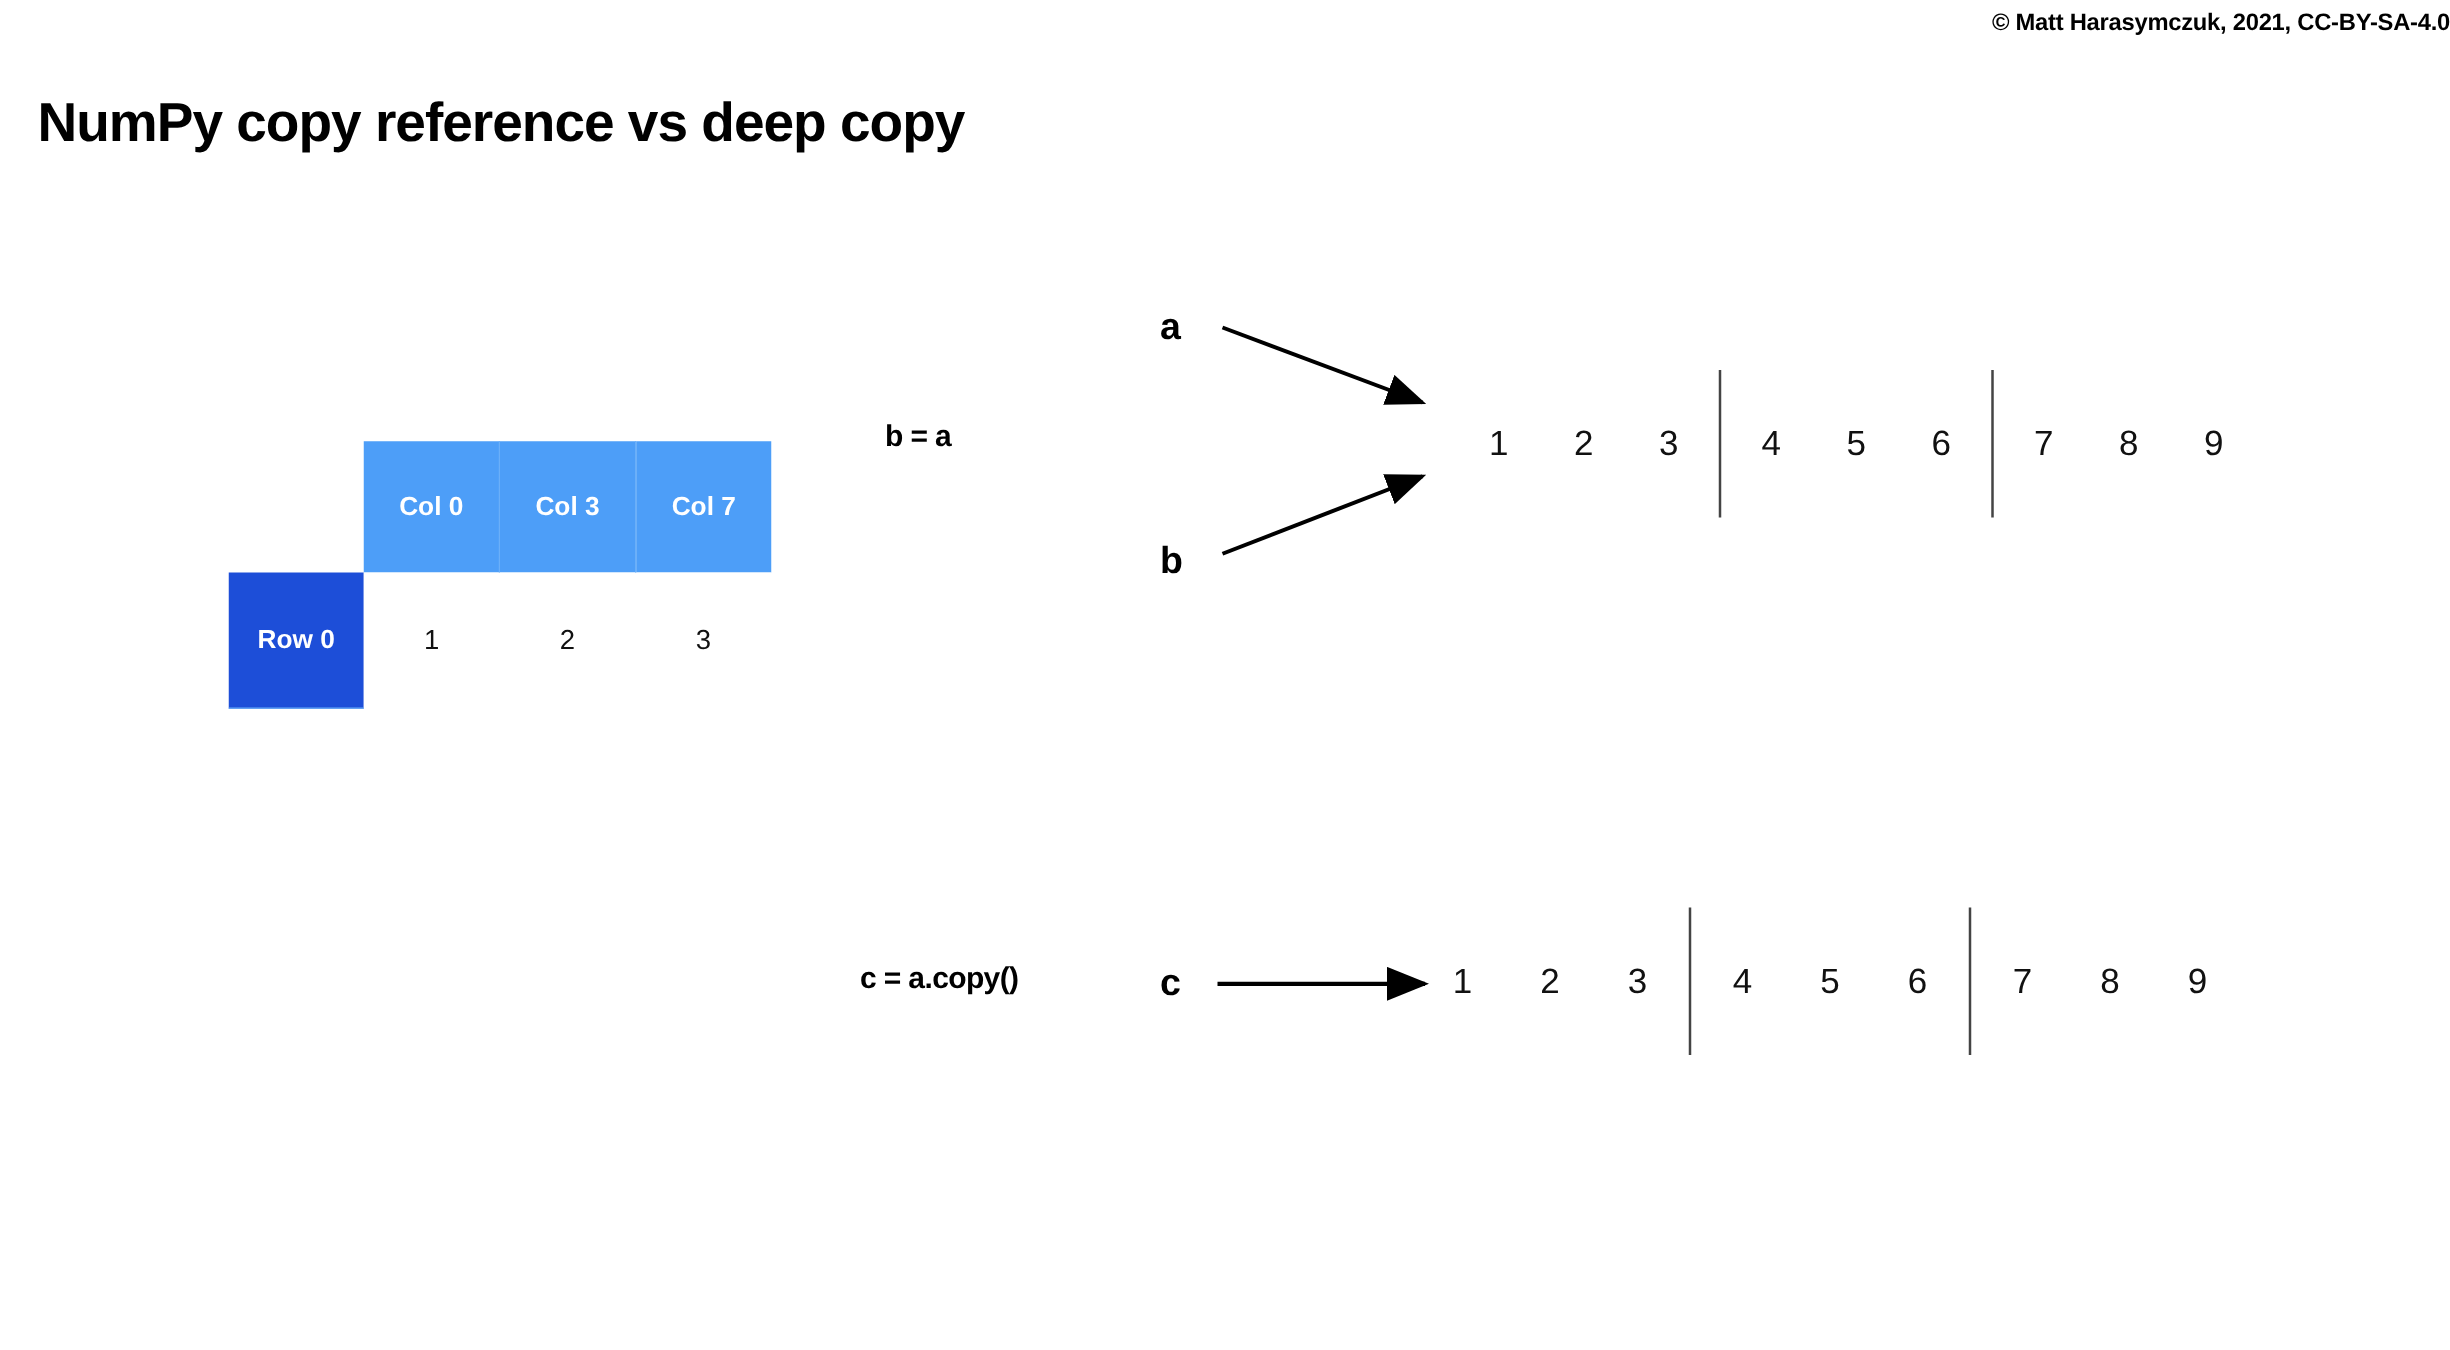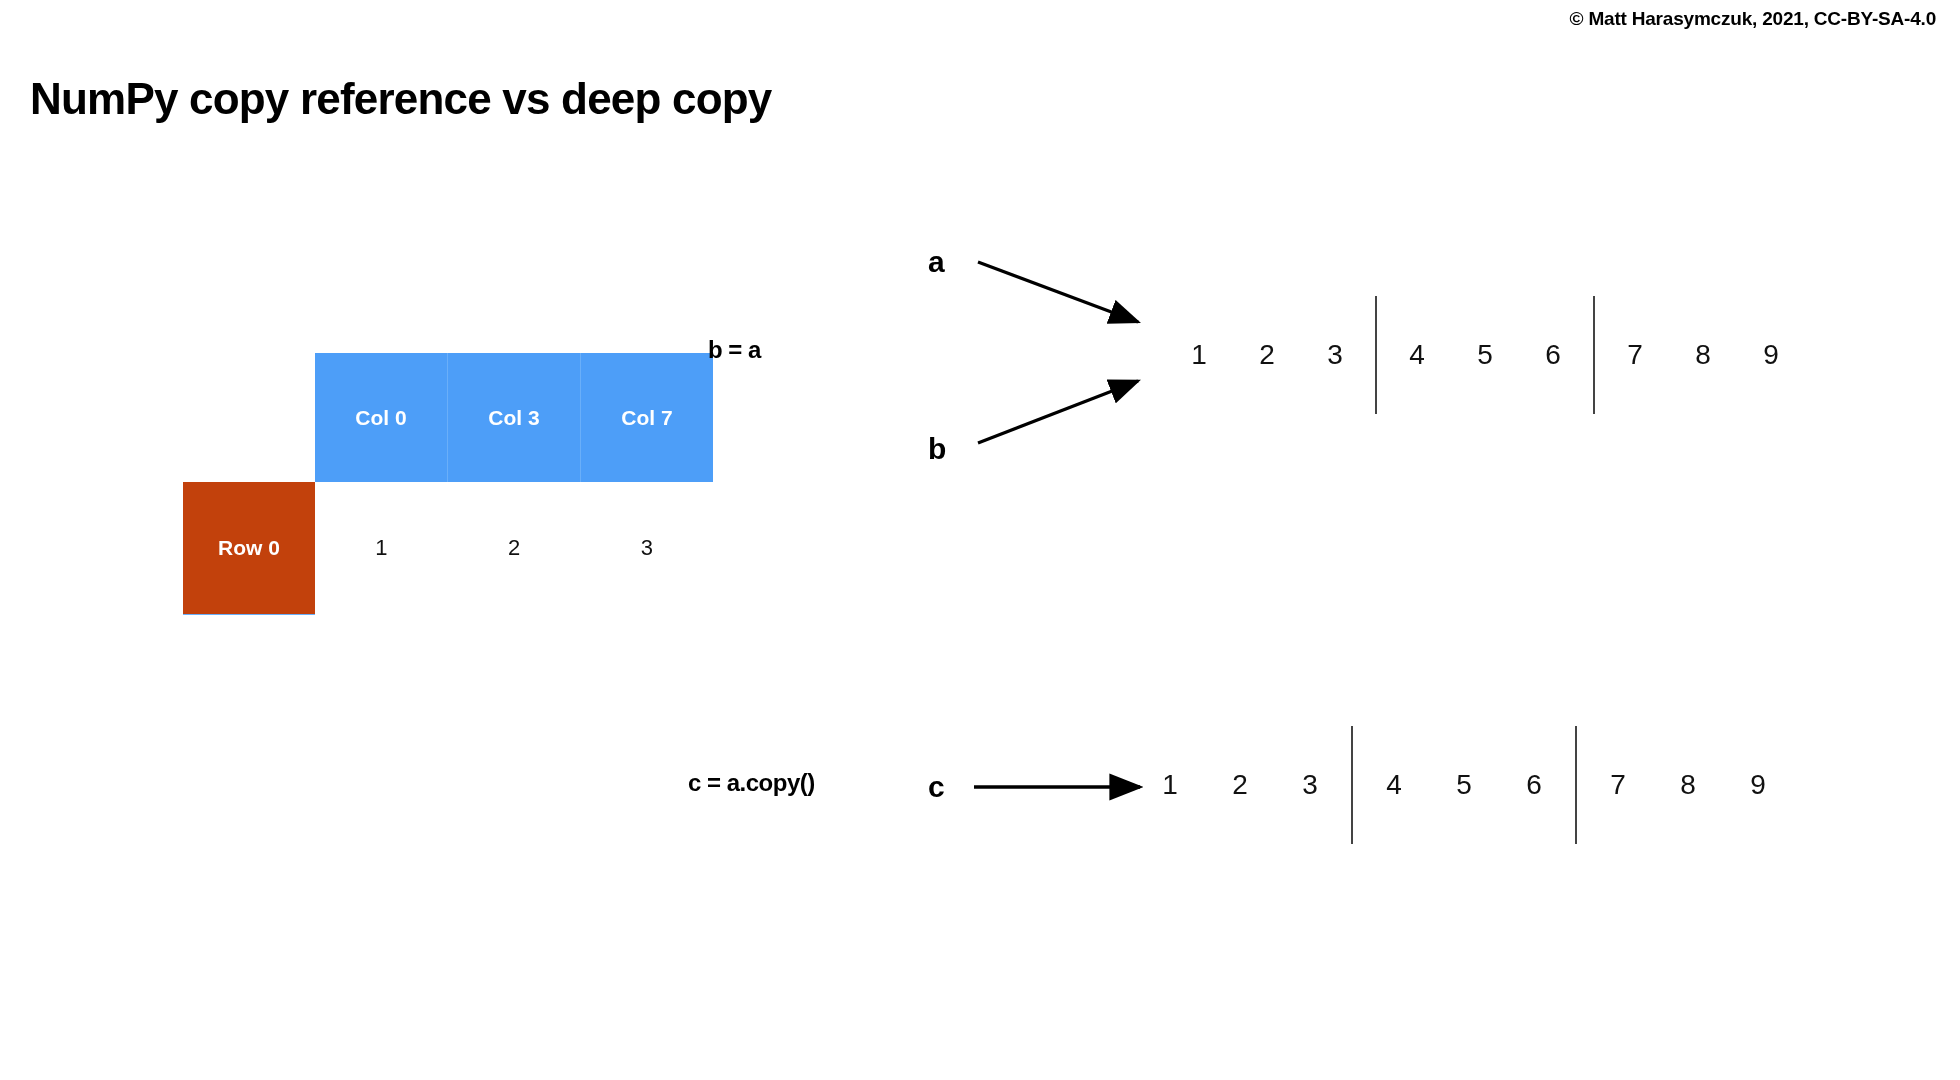--- a/index.html
+++ b/index.html
@@ -20,7 +20,7 @@
   #copyright {
     position: absolute;
     top: 8px;
-    right: 24px;
+    right: 0;
     font-size: 19px;
     font-weight: bold;
     letter-spacing: -0.2px;

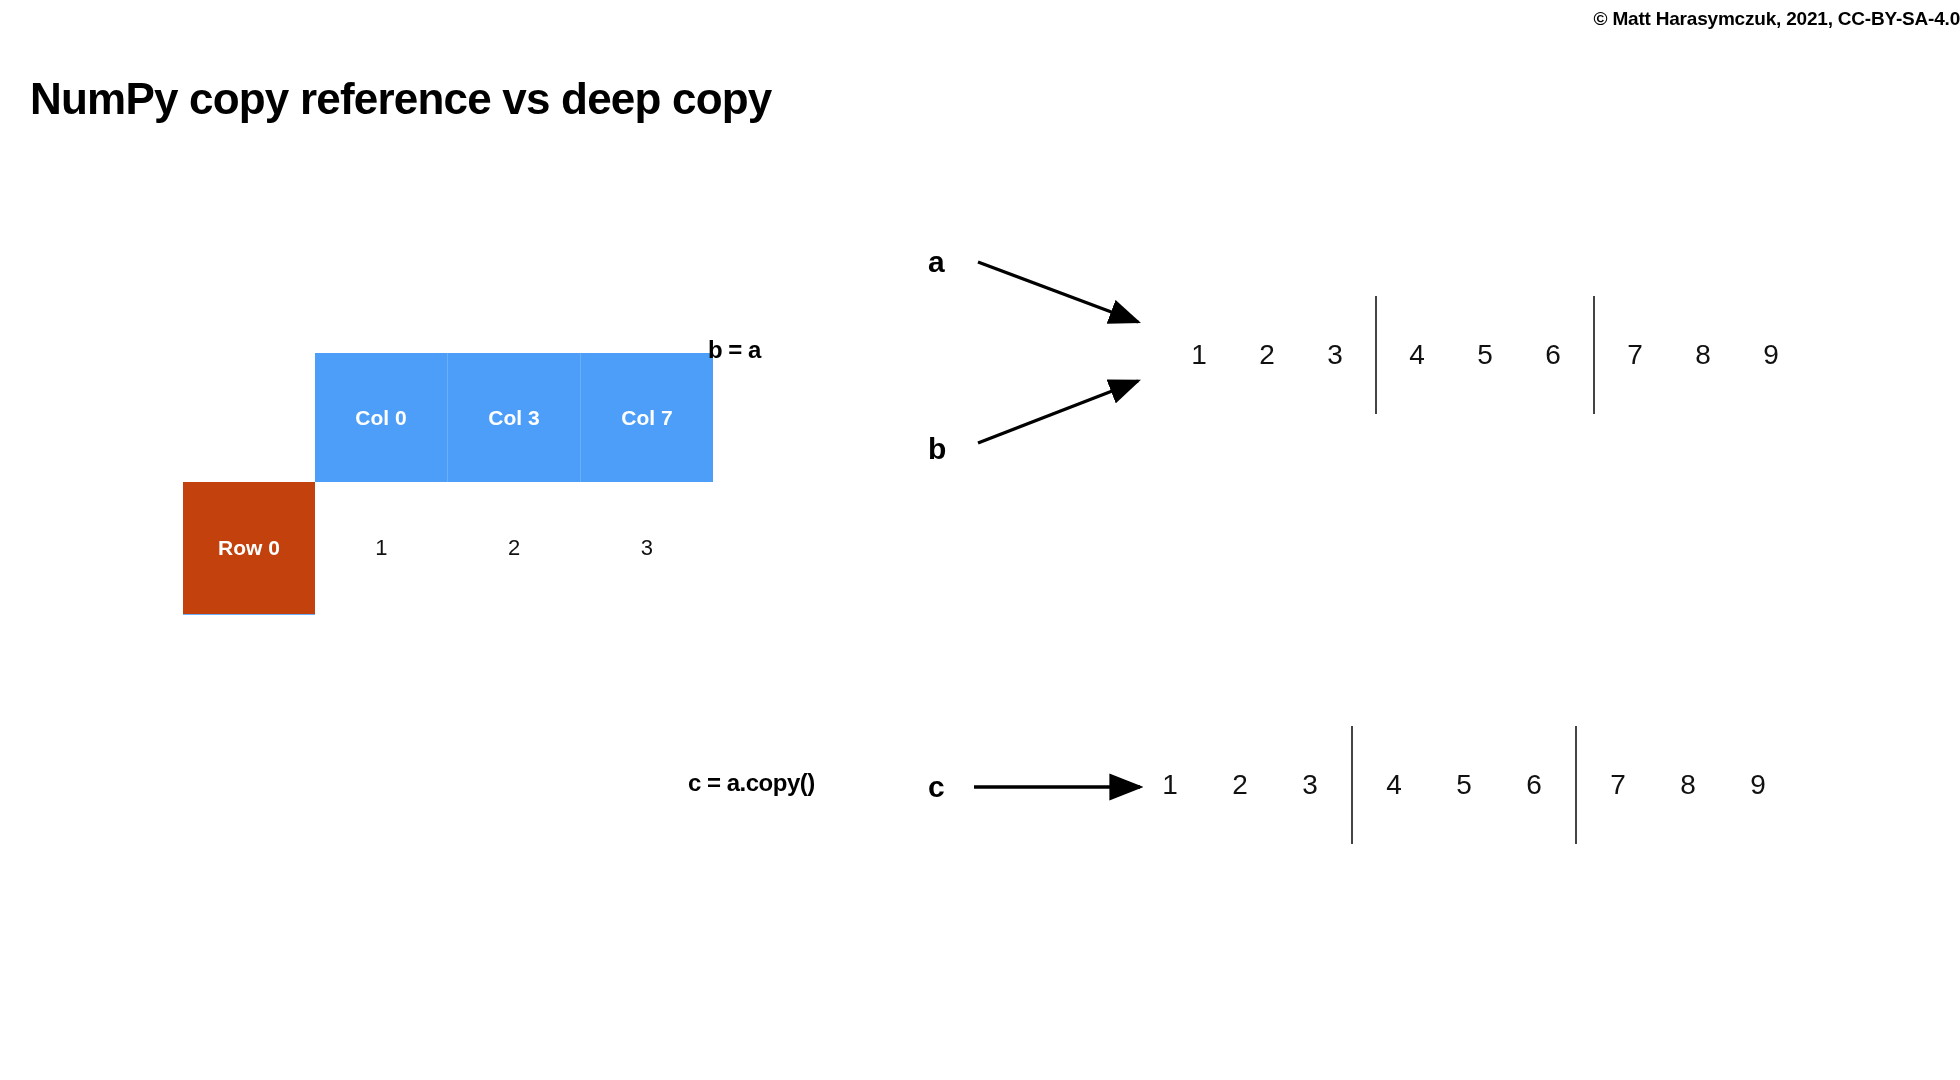--- a/index.html
+++ b/index.html
@@ -45,7 +45,7 @@
     border-collapse: collapse;
   }
   #matrix-table td, #matrix-table th {
-    padding: 16px;
+    padding: 4px;
     margin: 0;
   }
   .corner-cell {

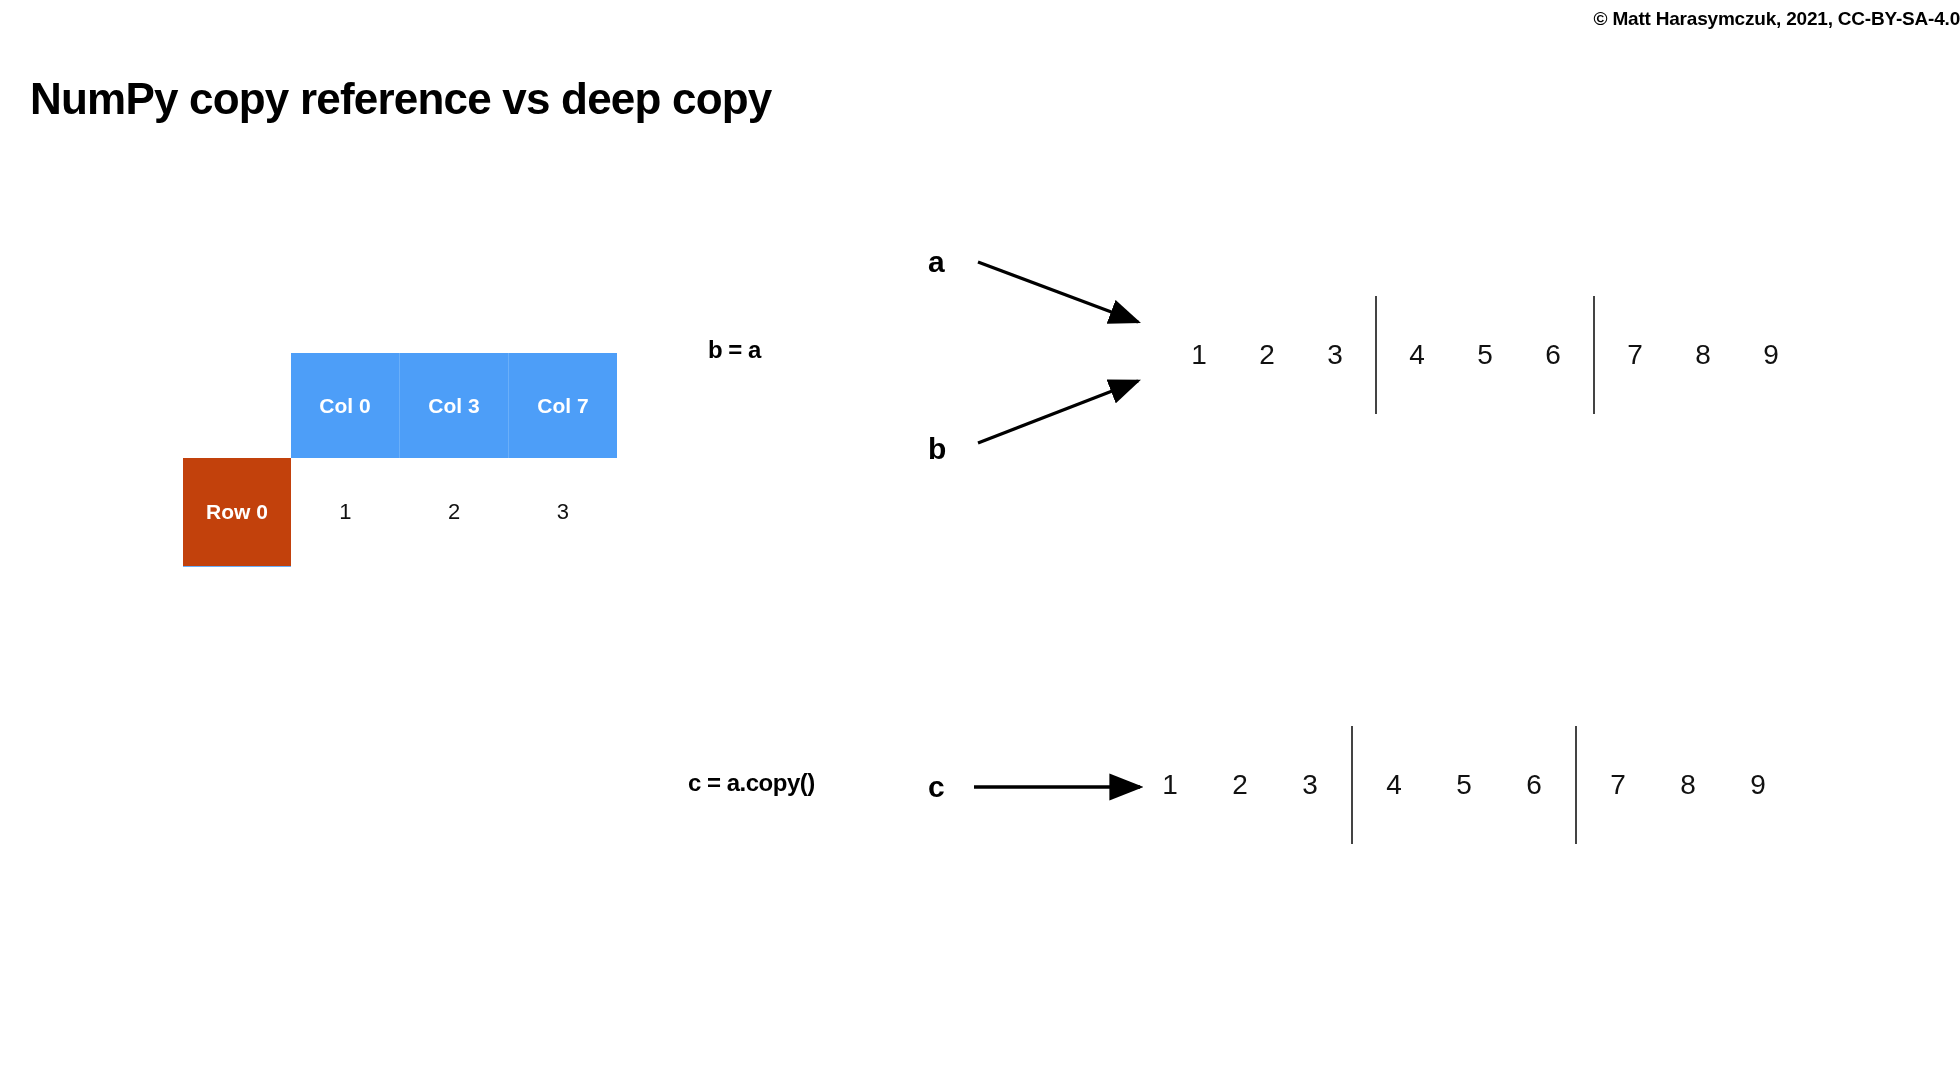--- a/index.html
+++ b/index.html
@@ -68,7 +68,7 @@
   .row-head {
     width: 100px;
     height: 100px;
-    background: #c2410c;
+    background: #1d4ed8;
     color: #ffffff;
     font-size: 21px;
     font-weight: bold;

